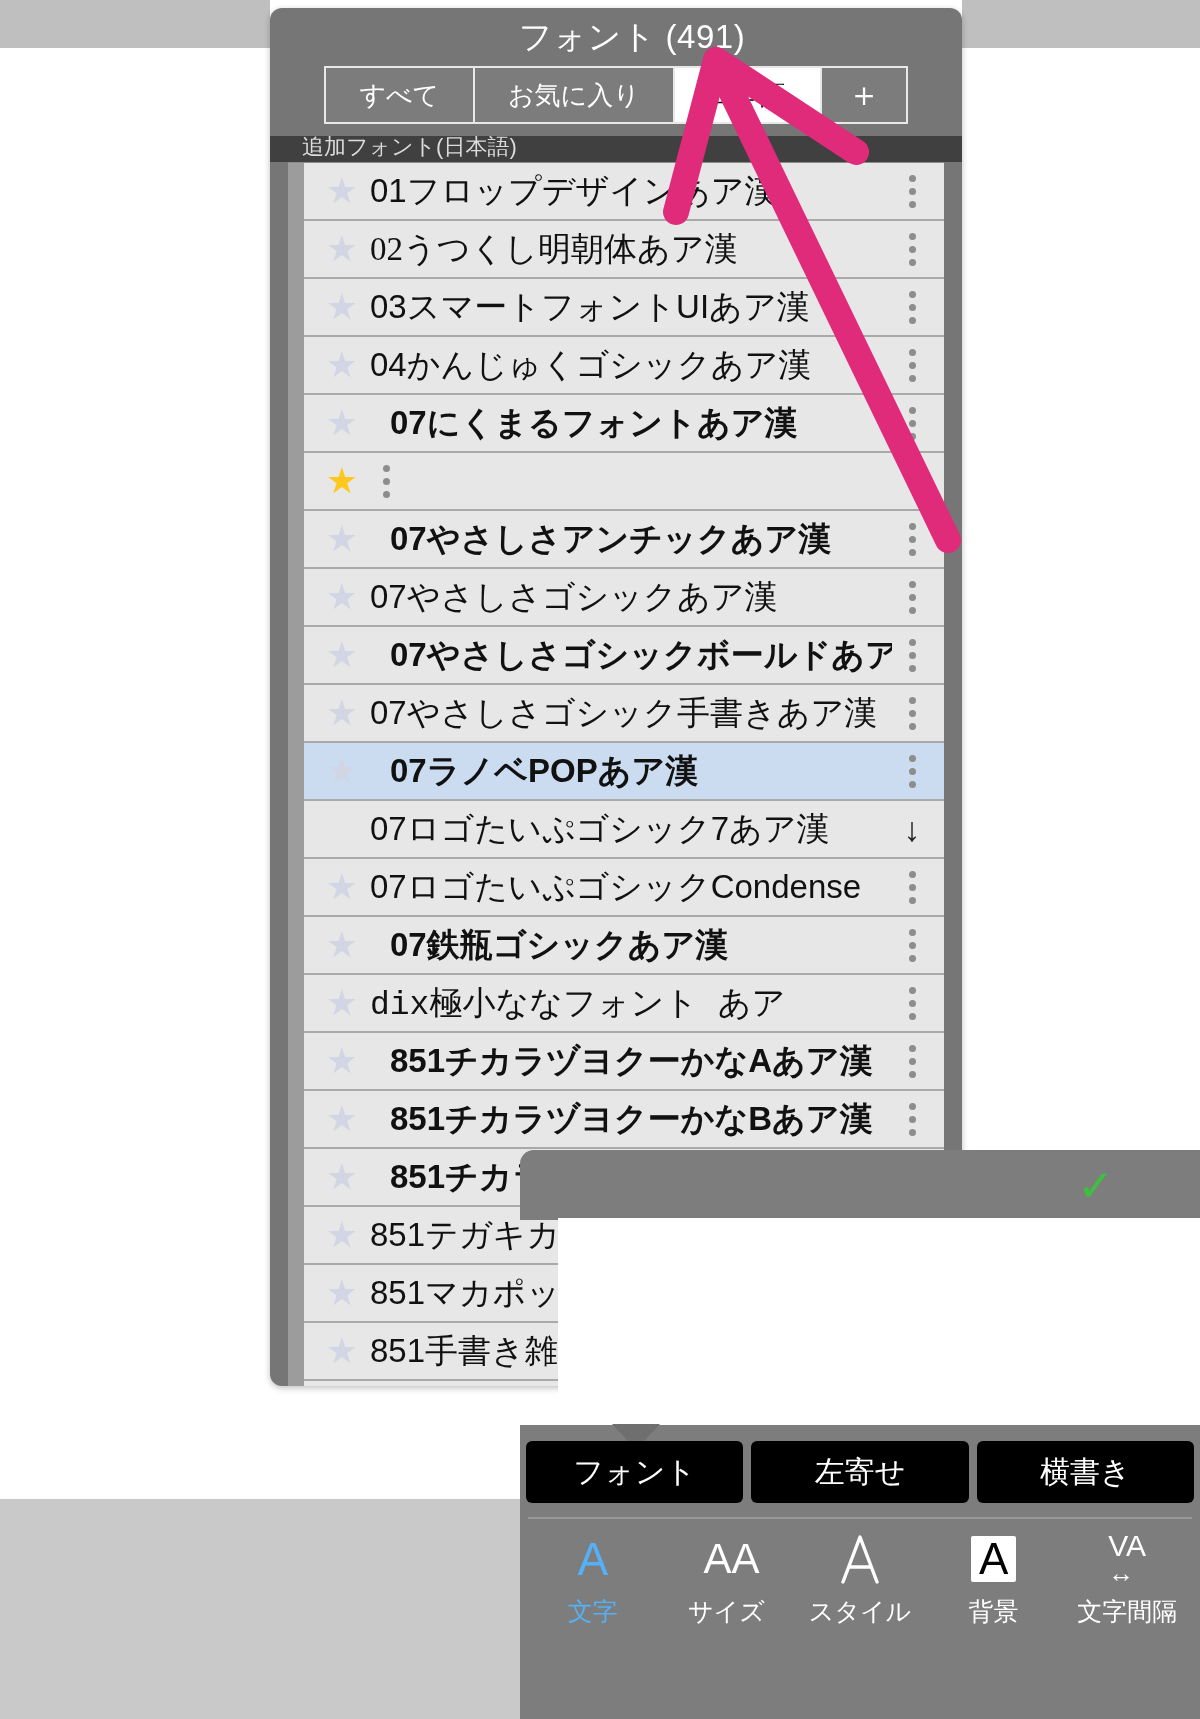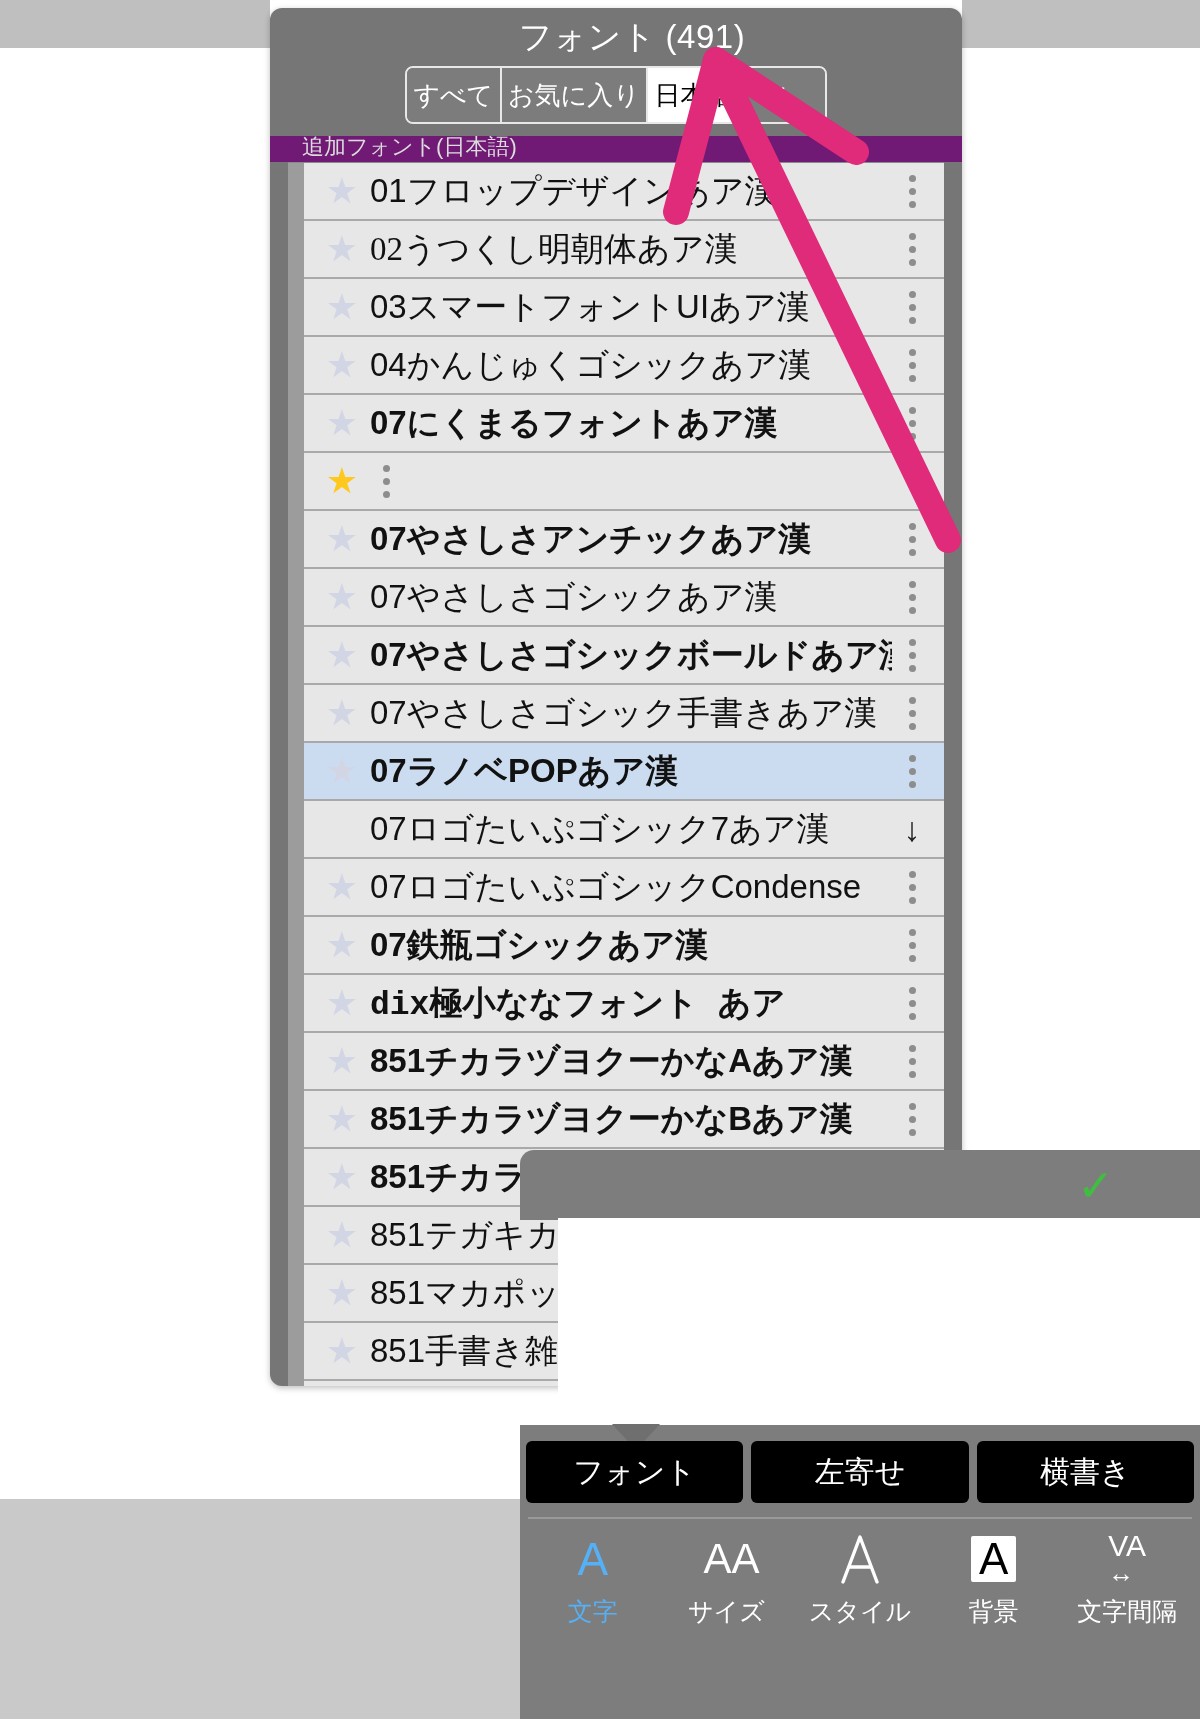--- a/index.html
+++ b/index.html
@@ -32,8 +32,8 @@
   }
   .tabbar {
     display: flex; align-items: stretch;
-    margin: 0 auto; width: 422px; height: 58px;
-    border: 2px solid #e8e8e8; border-radius: 8px;
+    margin: 0 auto; width: 584px; height: 58px;
+    border: 2px solid #e8e8e8; border-radius: 0;
     overflow: hidden; background: #7c7c7c;
   }
   .tab {

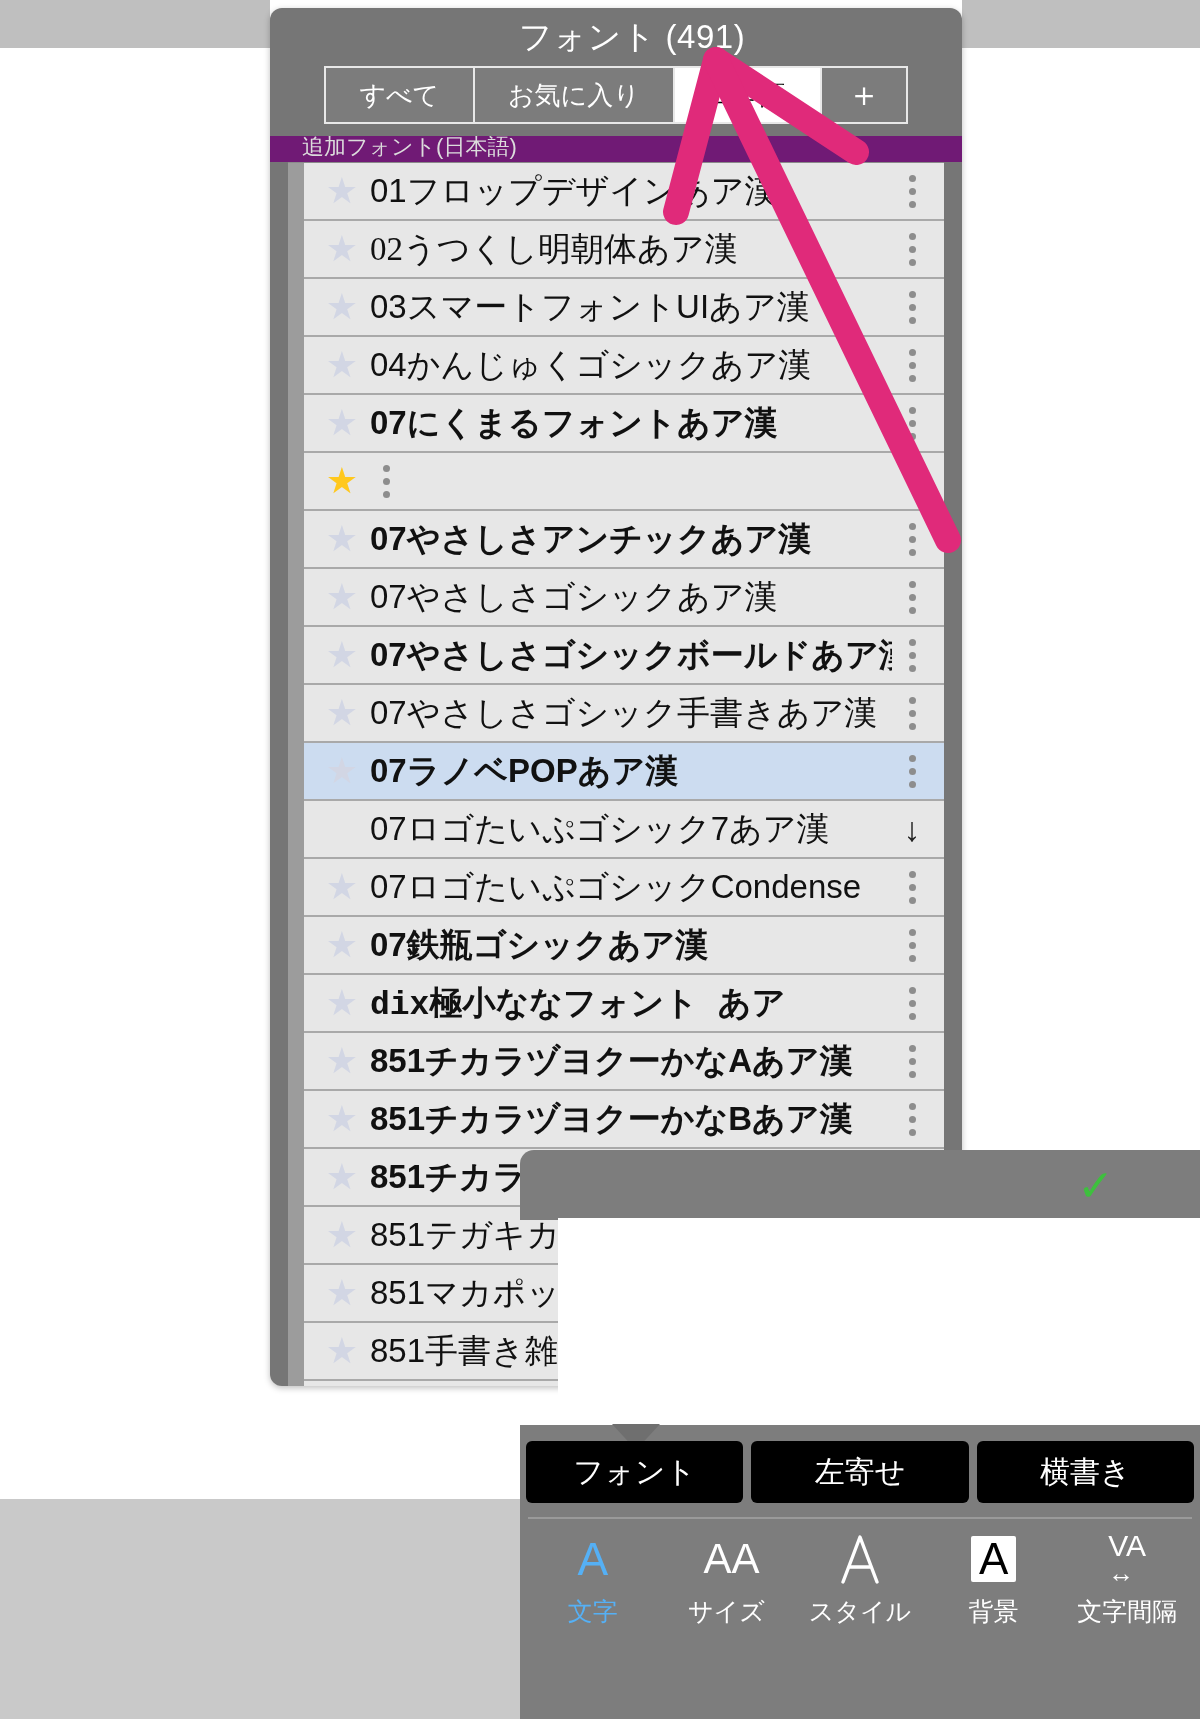--- a/index.html
+++ b/index.html
@@ -51,7 +51,7 @@
     padding-left: 32px;
     color: #dcdcdc; font-size: 22px;
     overflow: hidden;
-    background: #701a75;
+    background: #404040;
   }
   .section-head span { position: relative; top: -4px; }
 

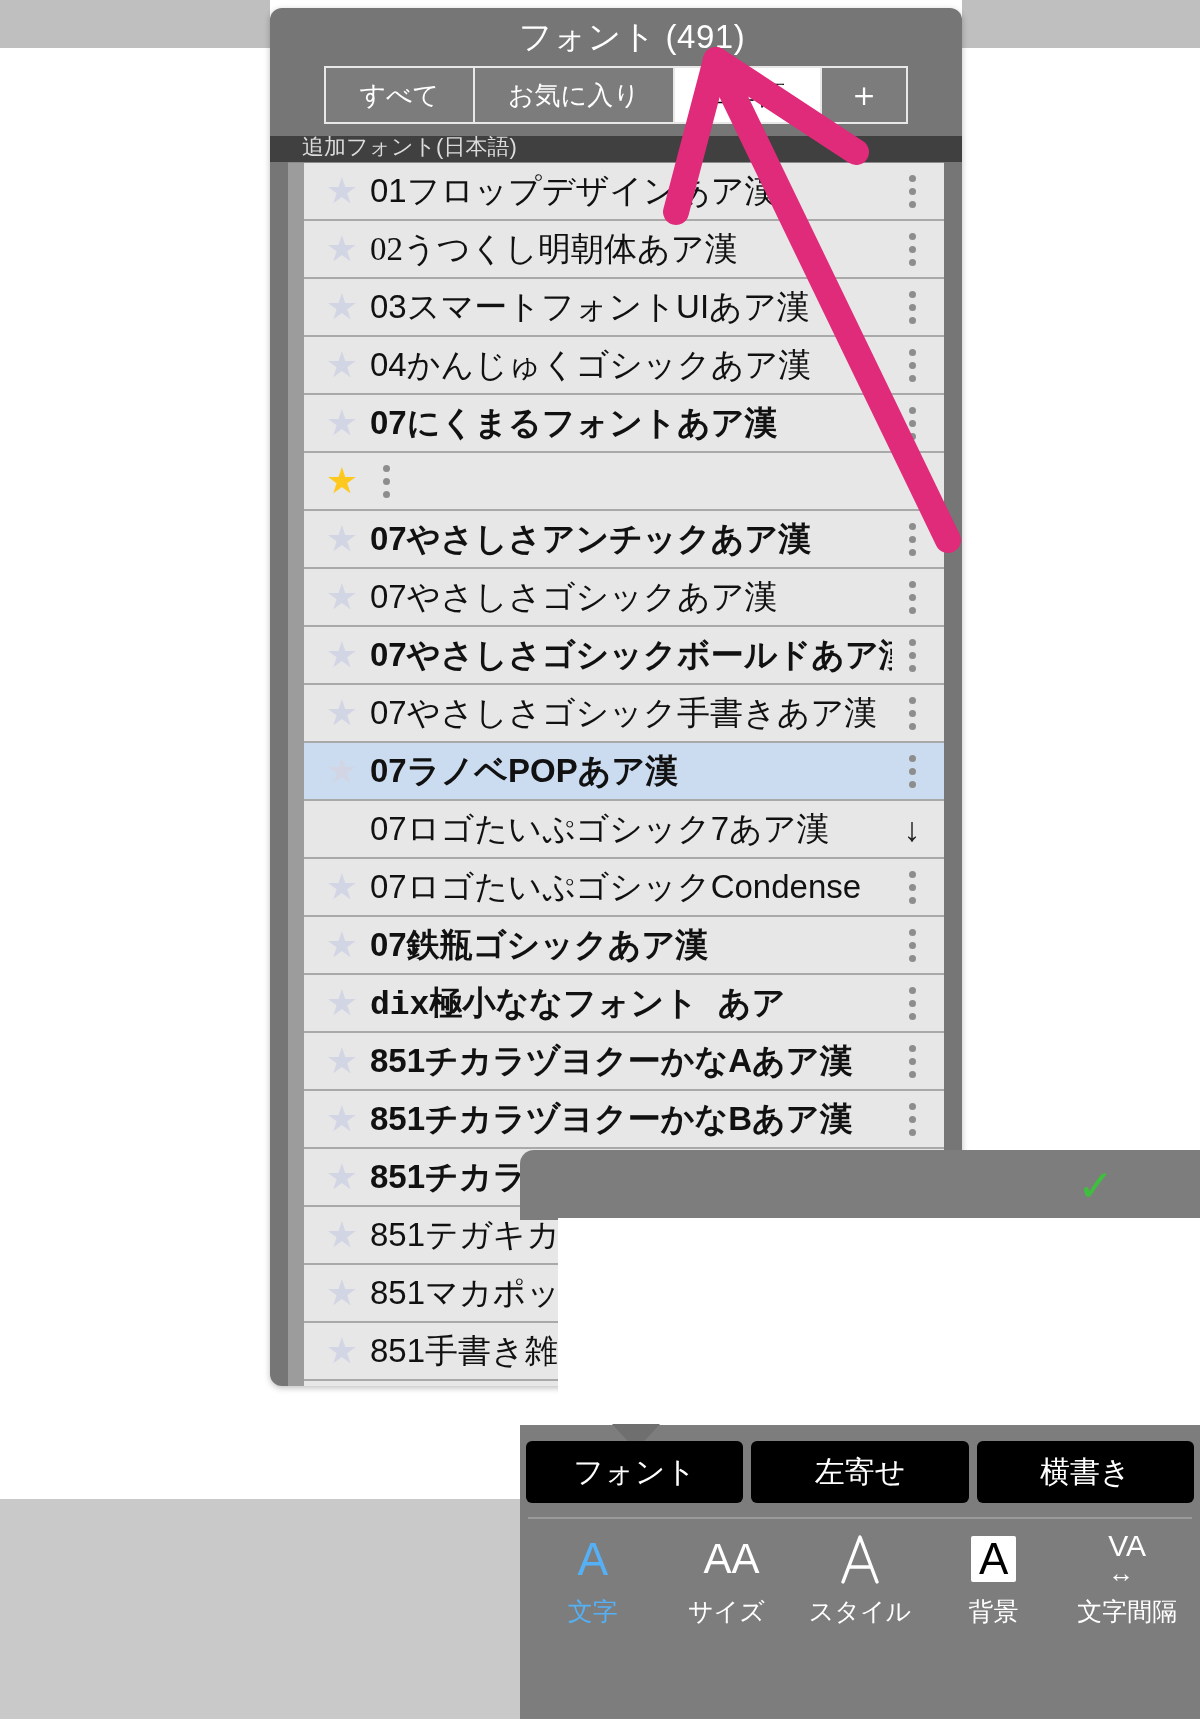--- a/index.html
+++ b/index.html
@@ -86,7 +86,7 @@
     white-space: nowrap; overflow: hidden;
     padding-left: 4px;
   }
-  .row-label.bold { font-weight: 700; }
+  .row-label.bold { font-weight: 700; margin-left: 20px; }
   .row-label.serif { font-family: "Liberation Serif", "DejaVu Serif", serif; }
   .row-label.mono { font-family: "Liberation Mono", "DejaVu Sans Mono", monospace; font-weight: bold; }
   .kebab {

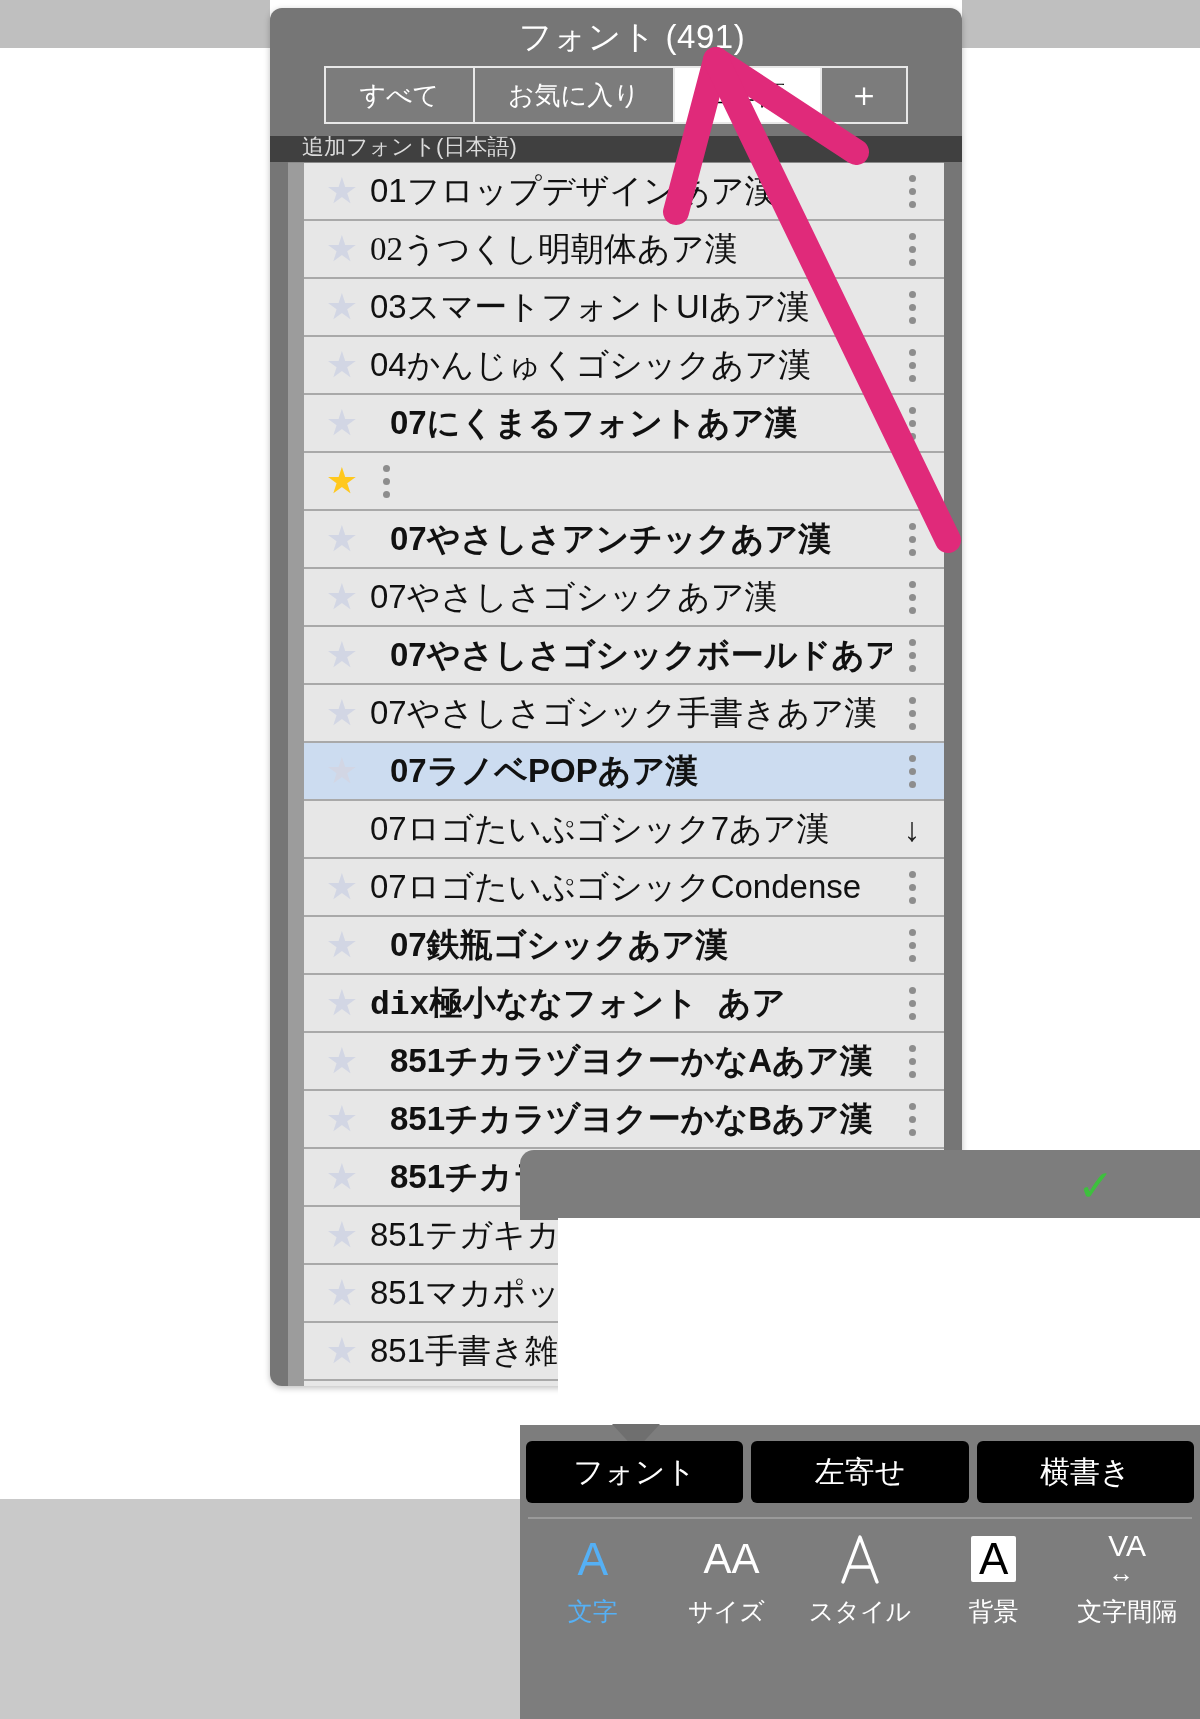--- a/index.html
+++ b/index.html
@@ -88,7 +88,7 @@
   }
   .row-label.bold { font-weight: 700; margin-left: 20px; }
   .row-label.serif { font-family: "Liberation Serif", "DejaVu Serif", serif; }
-  .row-label.mono { font-family: "Liberation Mono", "DejaVu Sans Mono", monospace; font-weight: bold; }
+  .row-label.mono { font-family: "Liberation Mono", "DejaVu Sans Mono", monospace; }
   .kebab {
     flex: 0 0 40px;
     display: flex; flex-direction: column; align-items: center; justify-content: center;

